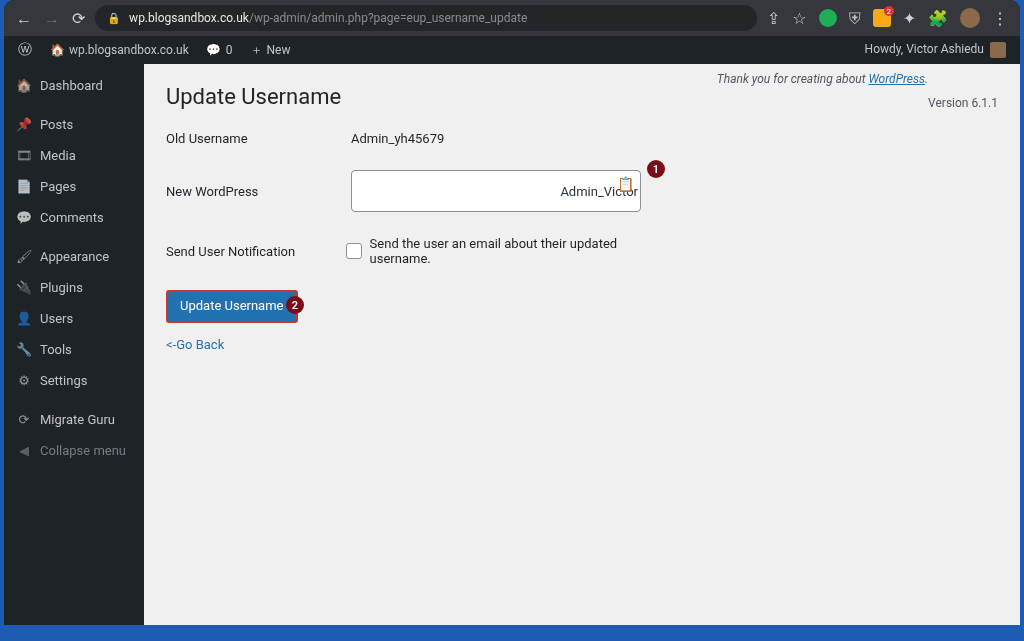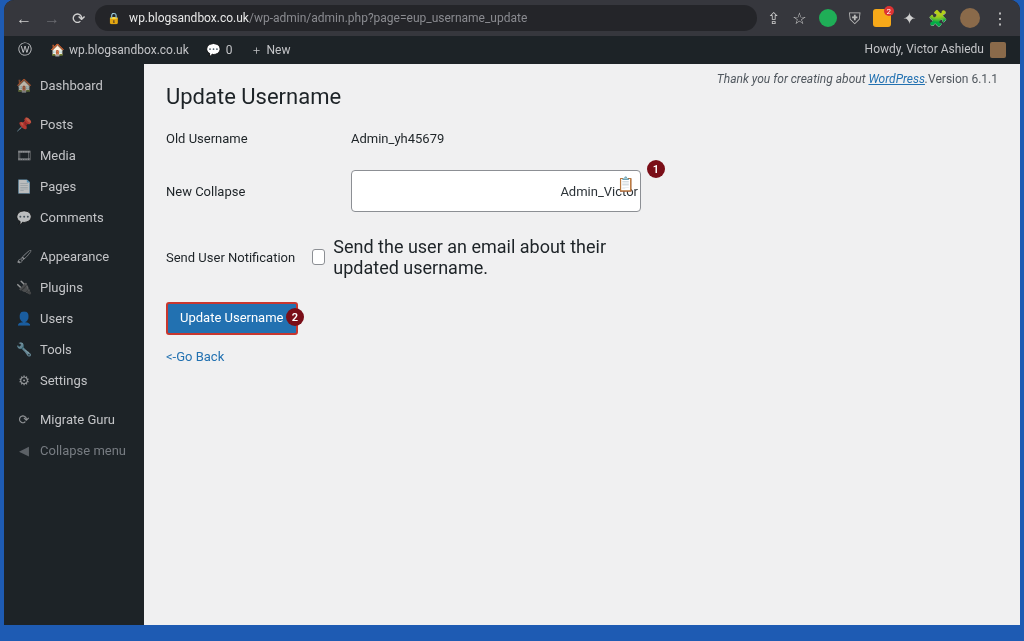--- a/index.html
+++ b/index.html
@@ -50,7 +50,7 @@
   .go-back { color: #2271b1; font-size: 13px; margin-top: 14px; display: inline-block; }
   .footer { display: flex; padding: 8px 22px 10px; font-size: 12px; color: #50575e; font-style: italic; }
   .footer a { color: #2271b1; text-decoration: underline; font-style: italic; }
-  .version { margin-left: auto; font-style: normal; }
+  .version { margin-left: auto; font-style: normal; margin-top: 24px; }
   .badge { position: absolute; width: 18px; height: 18px; border-radius: 50%; background: #7a0e18; color: #fff; font-size: 11px; display: flex; align-items: center; justify-content: center; font-weight: 600; }
   .badge1 { top: -10px; left: 296px; }
   .submit-wrap { position: relative; display: inline-block; }

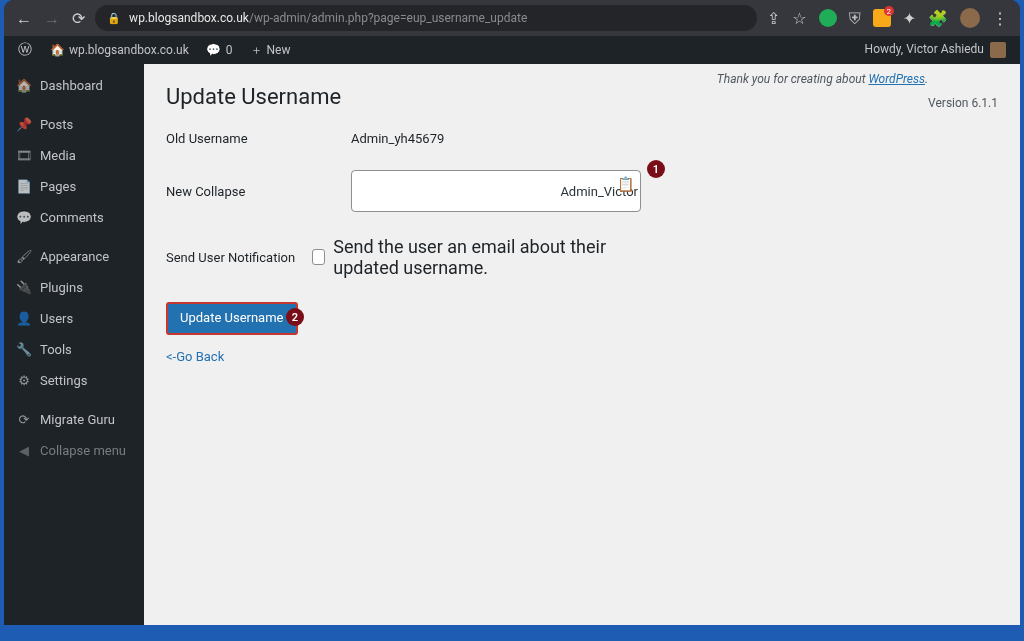--- a/index.html
+++ b/index.html
@@ -164,7 +164,7 @@
         </div>
 
         <div class="form-row">
-          <div class="form-label">New Collapse</div>
+          <div class="form-label">New WordPress</div>
           <div class="input-wrap">
             <input class="text-input" value="Admin_Victor" style="">
             <span class="input-icon">📋</span>

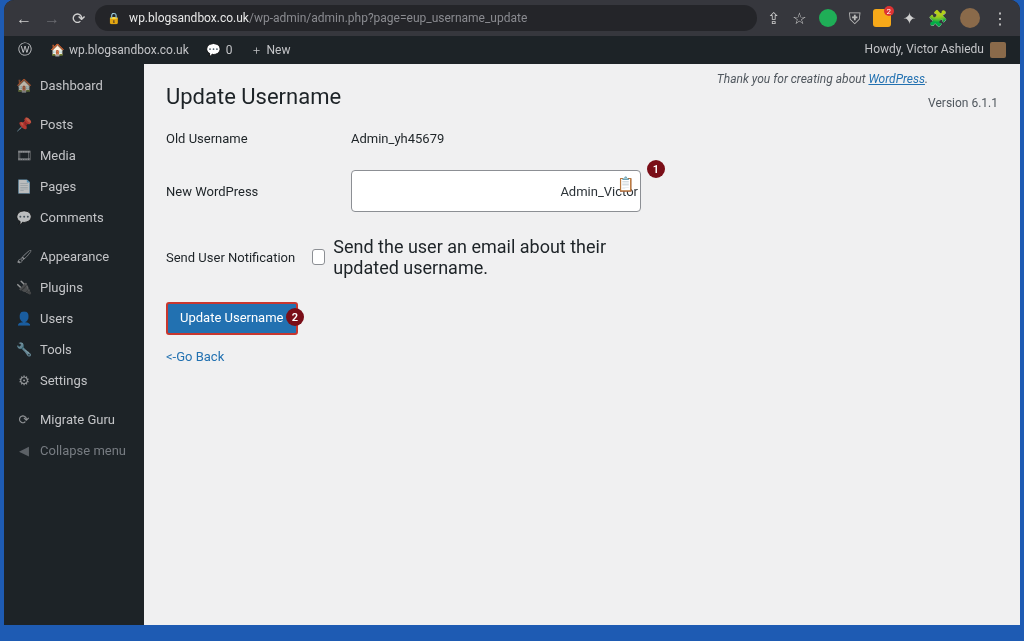--- a/index.html
+++ b/index.html
@@ -43,7 +43,7 @@
   .input-wrap { position: relative; }
   .text-input { width: 290px; height: 42px; border: 1px solid #8c8f94; border-radius: 4px; padding: 0 2px; font-size: 13px; background: #fff; color: #2c3338; text-align: right; }
   .input-icon { position: absolute; right: 6px; top: 6px; color: #777; font-size: 14px; }
-  .checkbox-row { display: flex; align-items: center; gap: 8px; font-size: 18px; color: #1d2327; }
+  .checkbox-row { display: flex; align-items: center; gap: 8px; font-size: 13px; color: #1d2327; }
   .cb { width: 16px; height: 16px; border: 1px solid #8c8f94; border-radius: 3px; background: #fff; }
   .btn-primary { background: #2271b1; color: #fff; border: 2px solid #c9302c; padding: 6px 12px; font-size: 13px; border-radius: 3px; cursor: pointer; display: inline-block; line-height: 1.3; }
   .btn-primary { box-shadow: 0 0 0 1px #2271b1 inset; border-color: #c8372f; }

